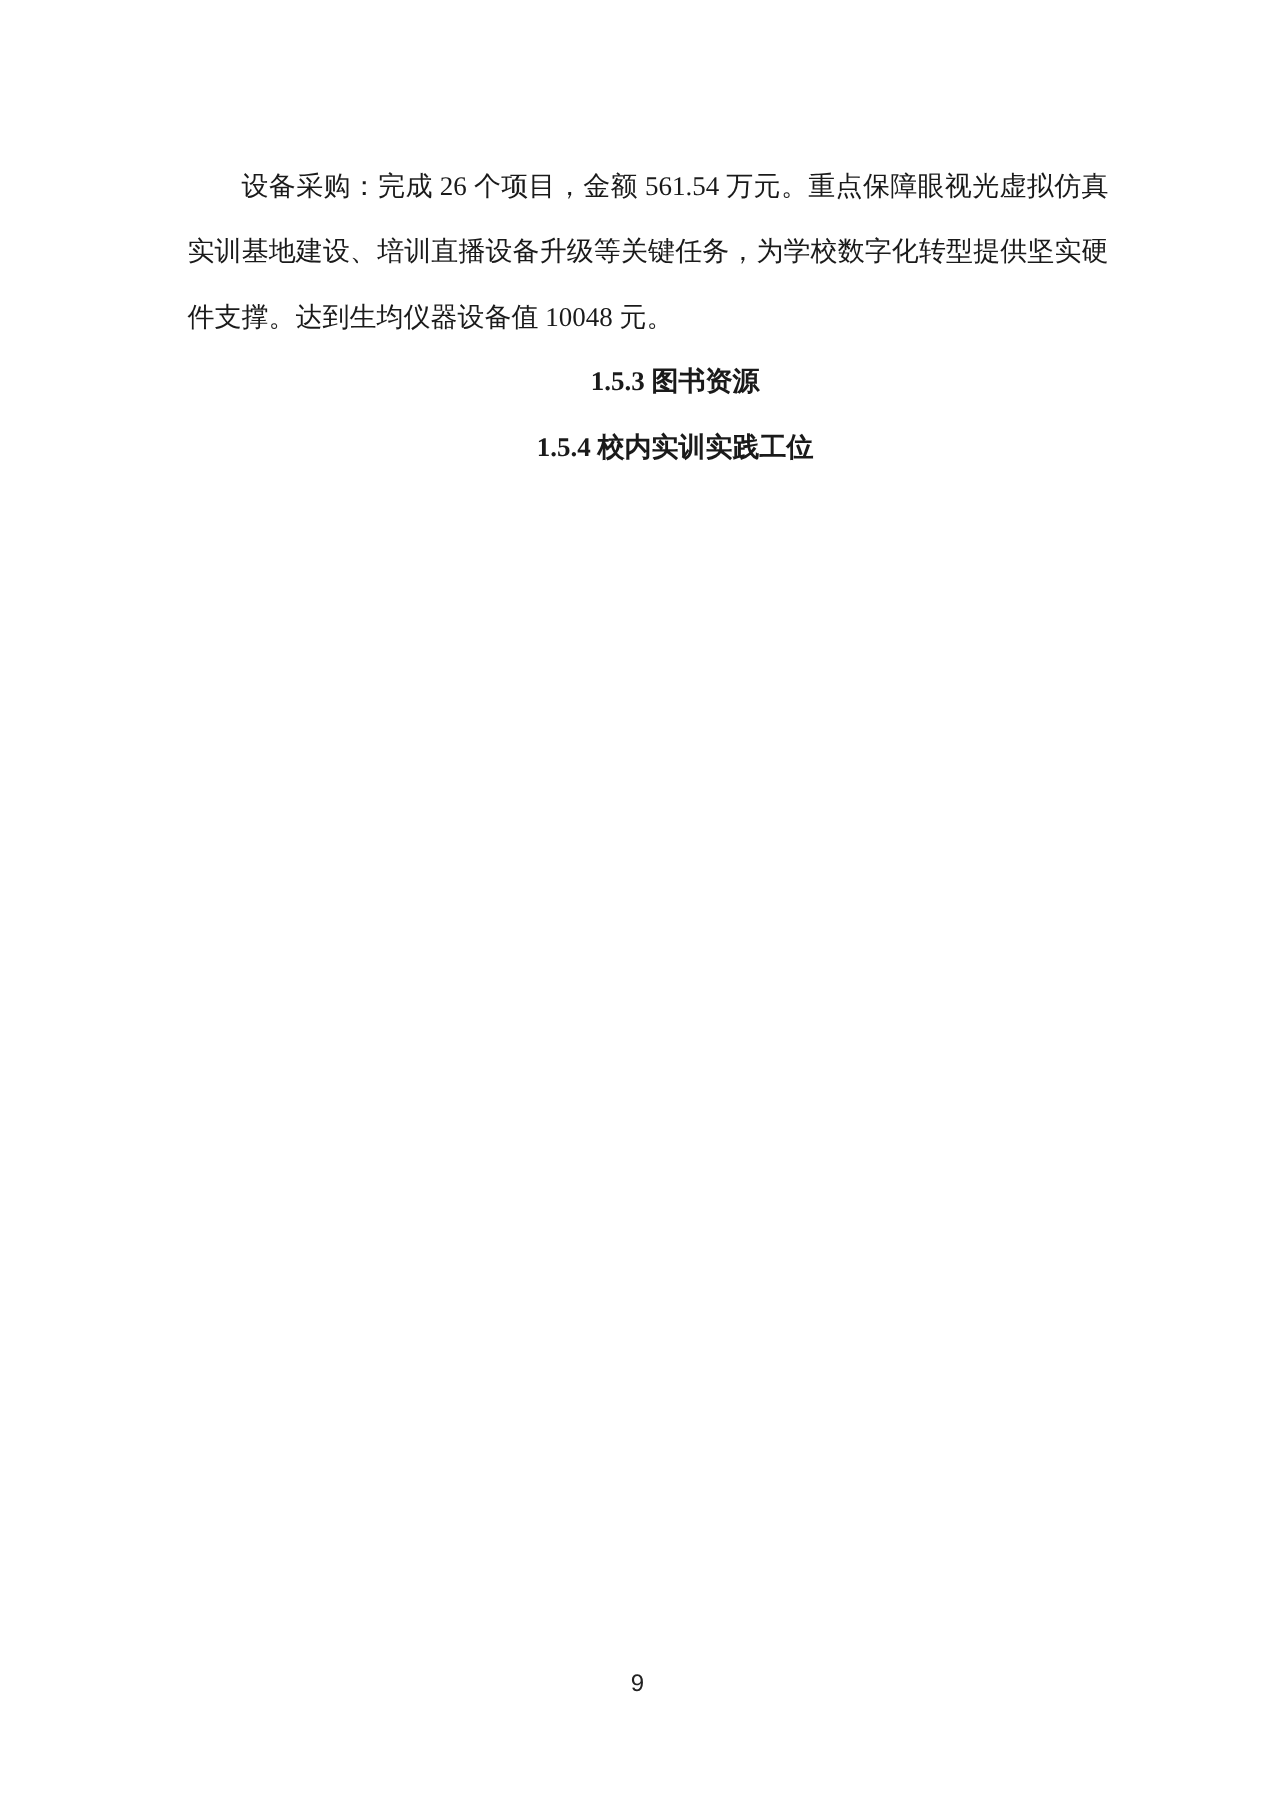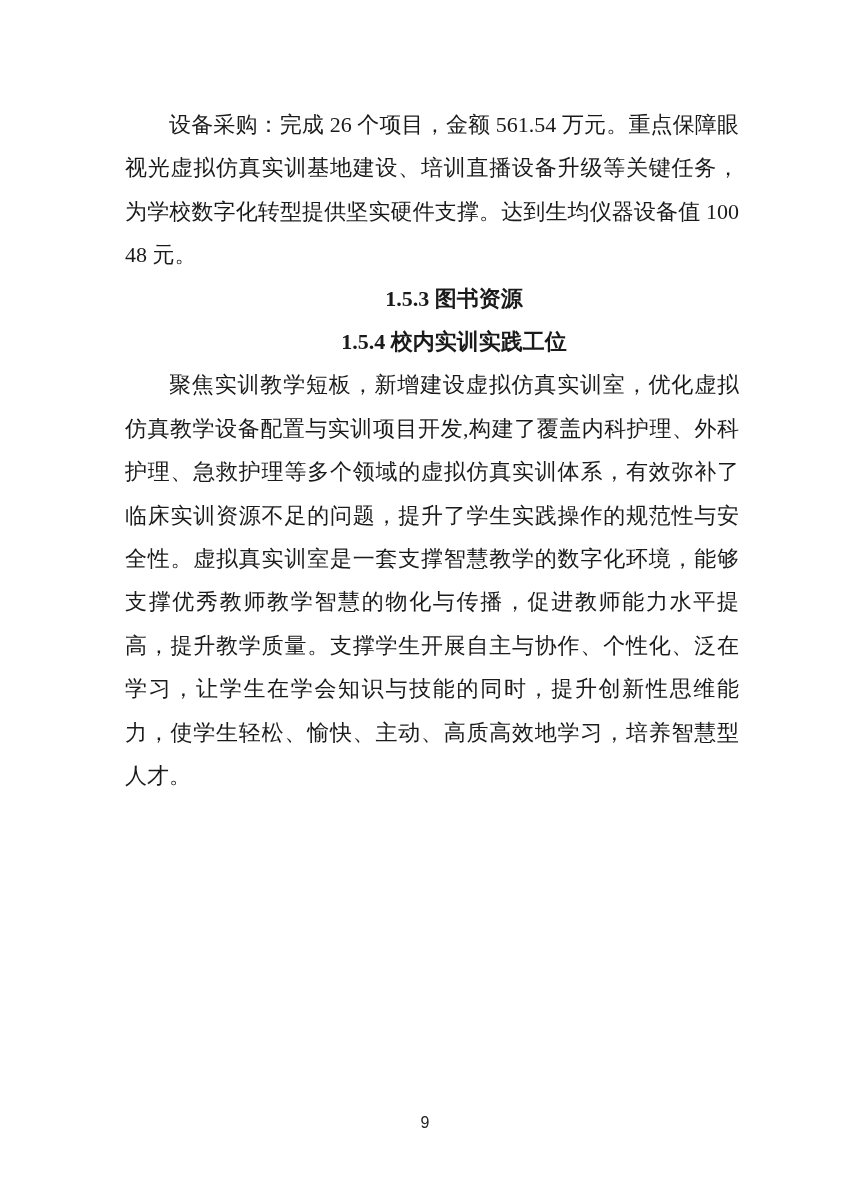--- a/index.html
+++ b/index.html
@@ -32,7 +32,7 @@
   .content h3 {
     margin: 0;
     padding: 0;
-    font-size: 22px;
+    font-size: 18px;
     line-height: 43.4px;
     text-align: justify;
     text-indent: 2em;

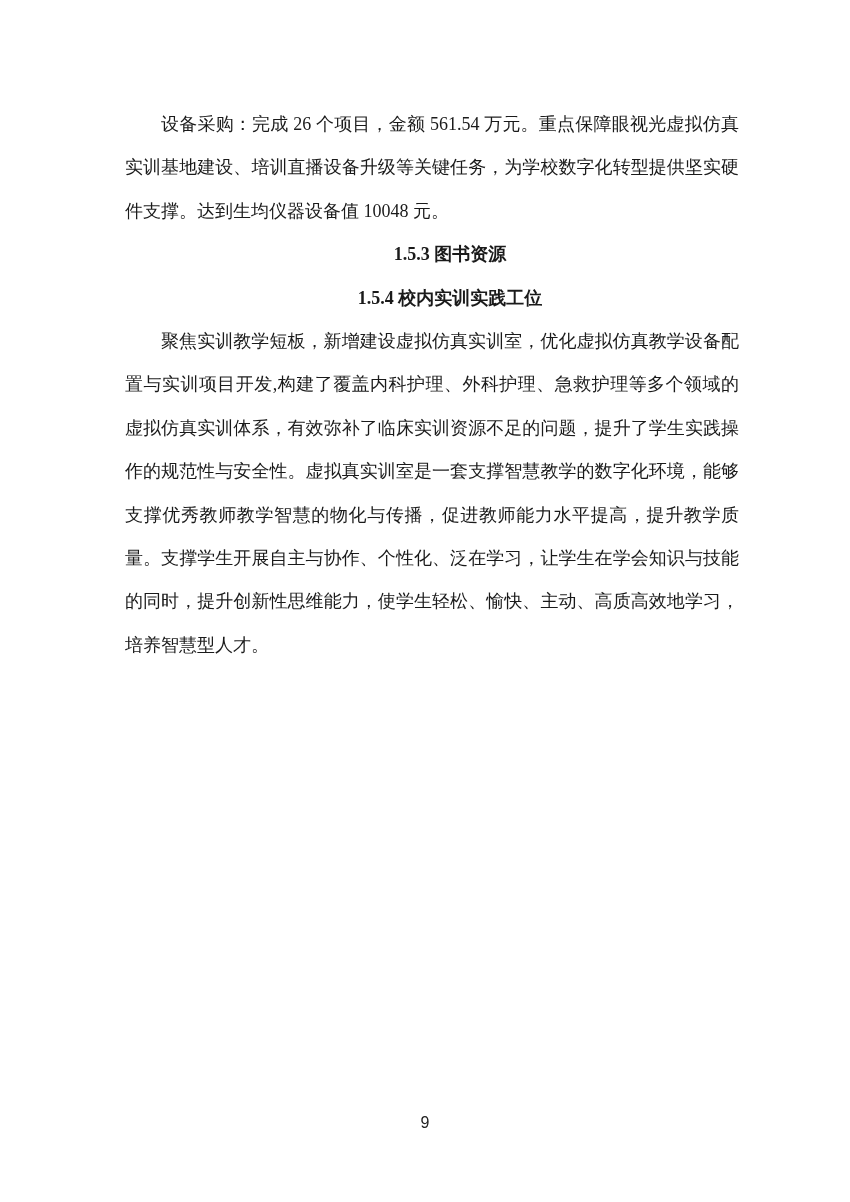--- a/index.html
+++ b/index.html
@@ -66,7 +66,6 @@
     <p class="body-para">设备采购：完成 26 个项目，金额 561.54 万元。重点保障眼视光虚拟仿真实训基地建设、培训直播设备升级等关键任务，为学校数字化转型提供坚实硬件支撑。达到生均仪器设备值 10048 元。</p>
     <h3 class="heading">1.5.3 图书资源</h3>
     <h3 class="heading">1.5.4 校内实训实践工位</h3>
-    <p class="body-para">聚焦实训教学短板，新增建设虚拟仿真实训室，优化虚拟仿真教学设备配置与实训项目开发,构建了覆盖内科护理、外科护理、急救护理等多个领域的虚拟仿真实训体系，有效弥补了临床实训资源不足的问题，提升了学生实践操作的规范性与安全性。虚拟真实训室是一套支撑智慧教学的数字化环境，能够支撑优秀教师教学智慧的物化与传播，促进教师能力水平提高，提升教学质量。支撑学生开展自主与协作、个性化、泛在学习，让学生在学会知识与技能的同时，提升创新性思维能力，使学生轻松、愉快、主动、高质高效地学习，培养智慧型人才。</p>
   </div>
 
   <div class="footer">

